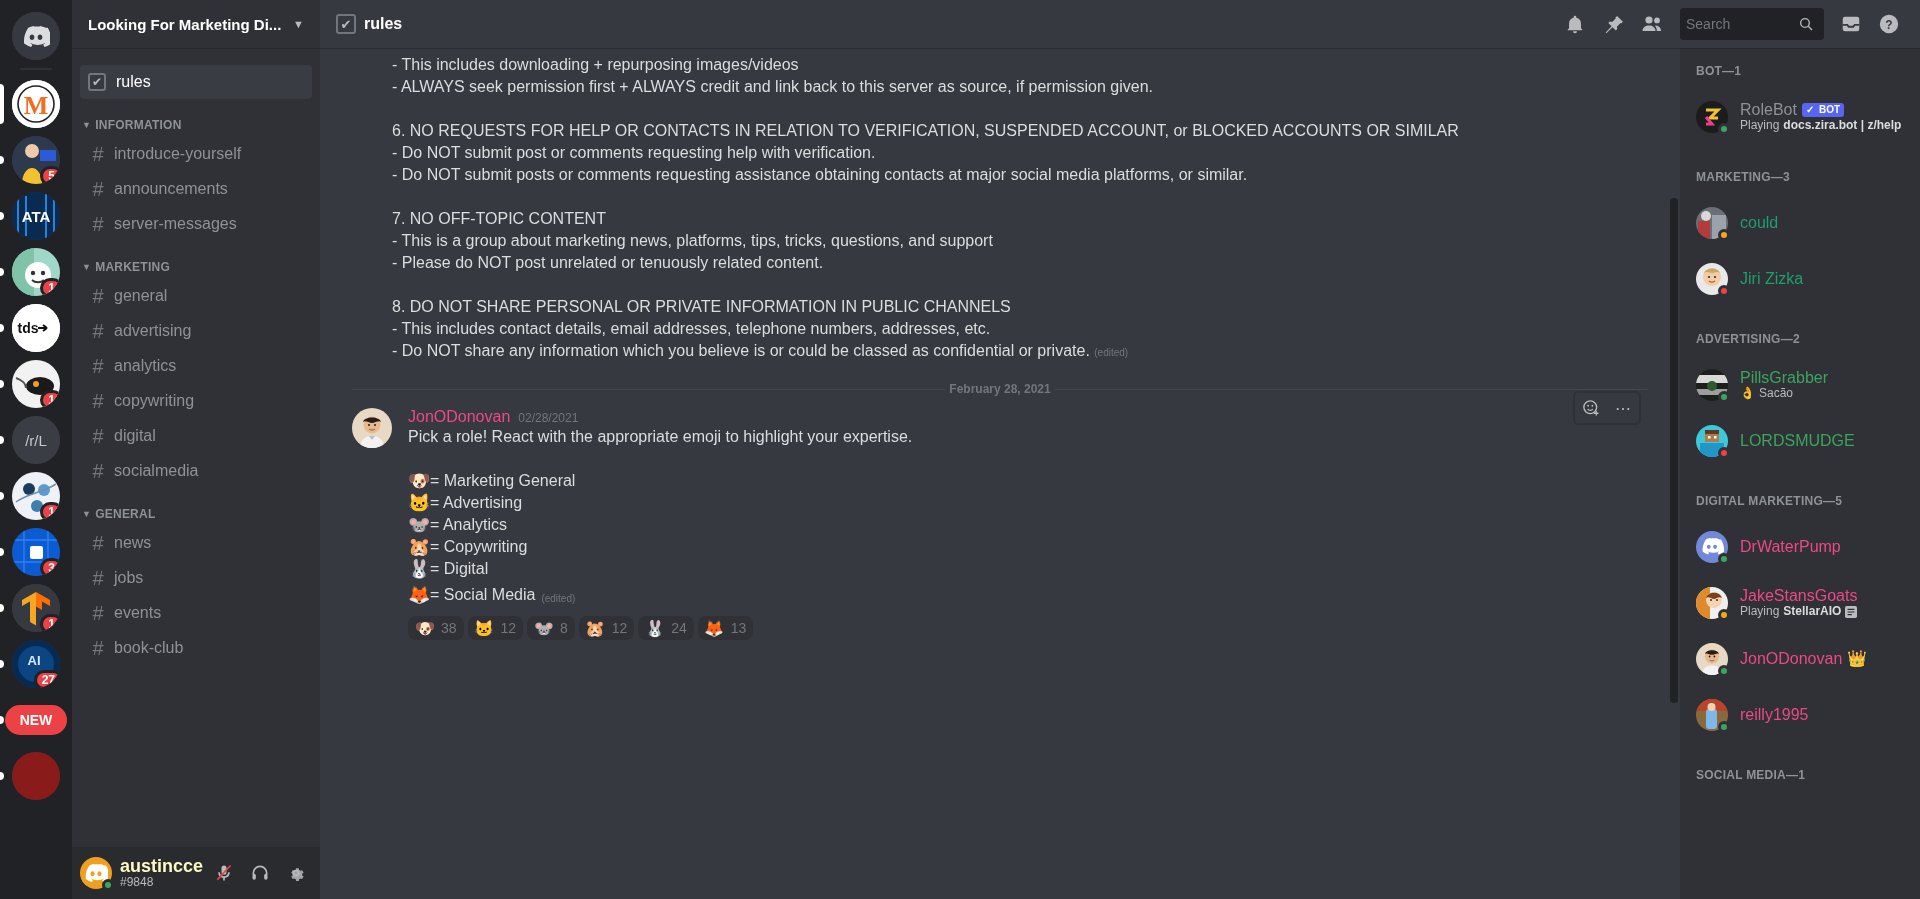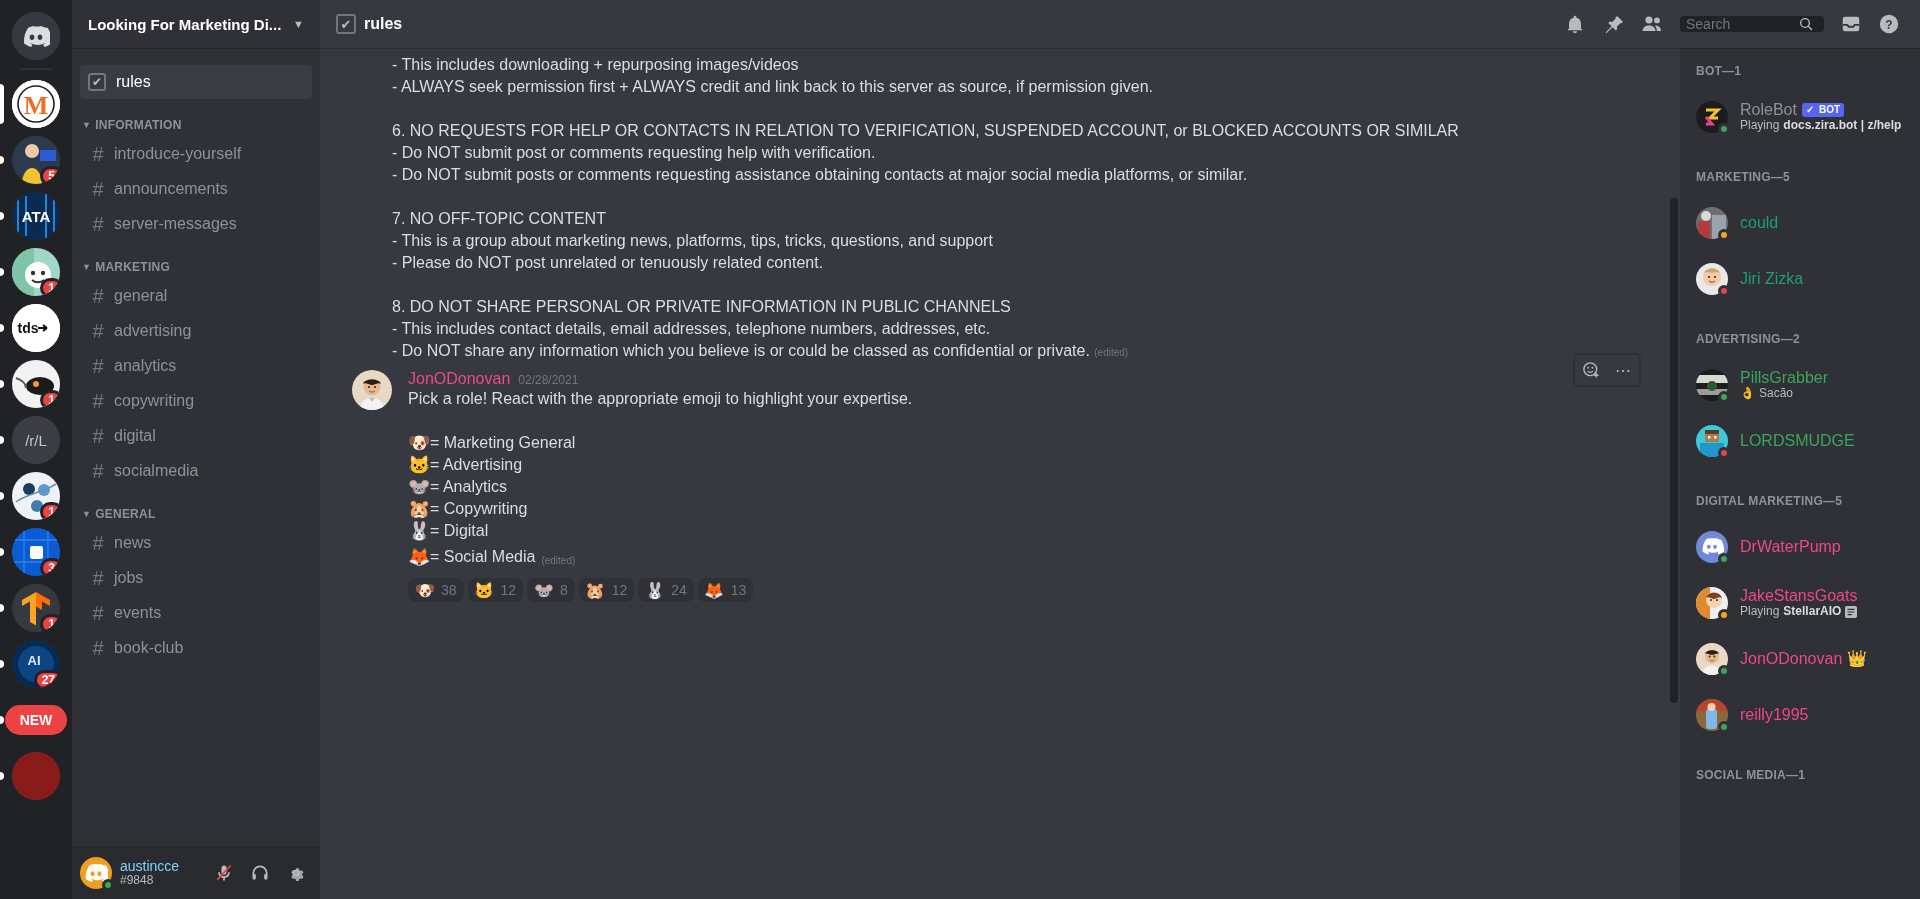--- a/index.html
+++ b/index.html
@@ -107,7 +107,7 @@
   .top-right { margin-left: auto; display: flex; align-items: center; gap: 16px; padding-right: 12px; }
   .t-ico { color: #b9bbbe; cursor: pointer; display: flex; align-items: center; }
   .searchbox {
-    width: 144px; height: 16px; background: #202225; border-radius: 4px;
+    width: 144px; height: 32px; background: #202225; border-radius: 4px;
     display: flex; align-items: center; padding: 0 6px; cursor: text;
   }
   .searchbox input {

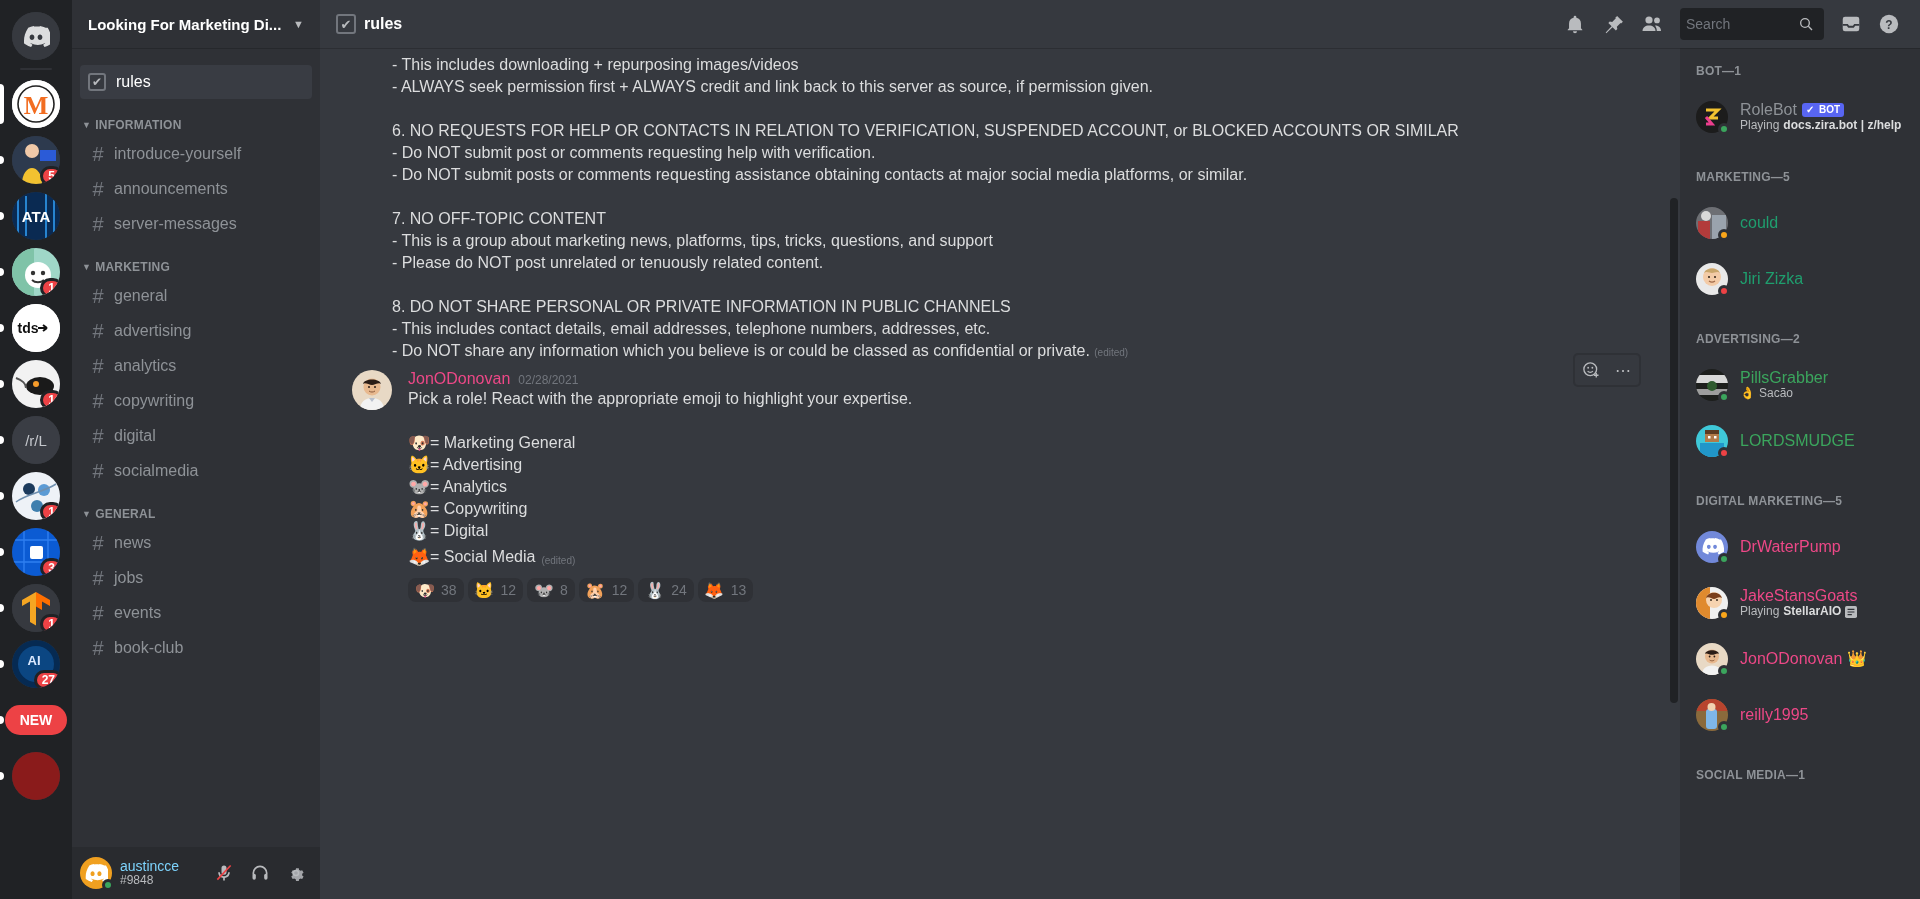--- a/index.html
+++ b/index.html
@@ -679,7 +679,7 @@
           </div>
         </div>
 
-        <div class="mcat">MARKETING—5</div>
+        <div class="mcat">MARKETING—3</div>
         <div class="member">
           <div class="m-ava">
             <span class="pic">

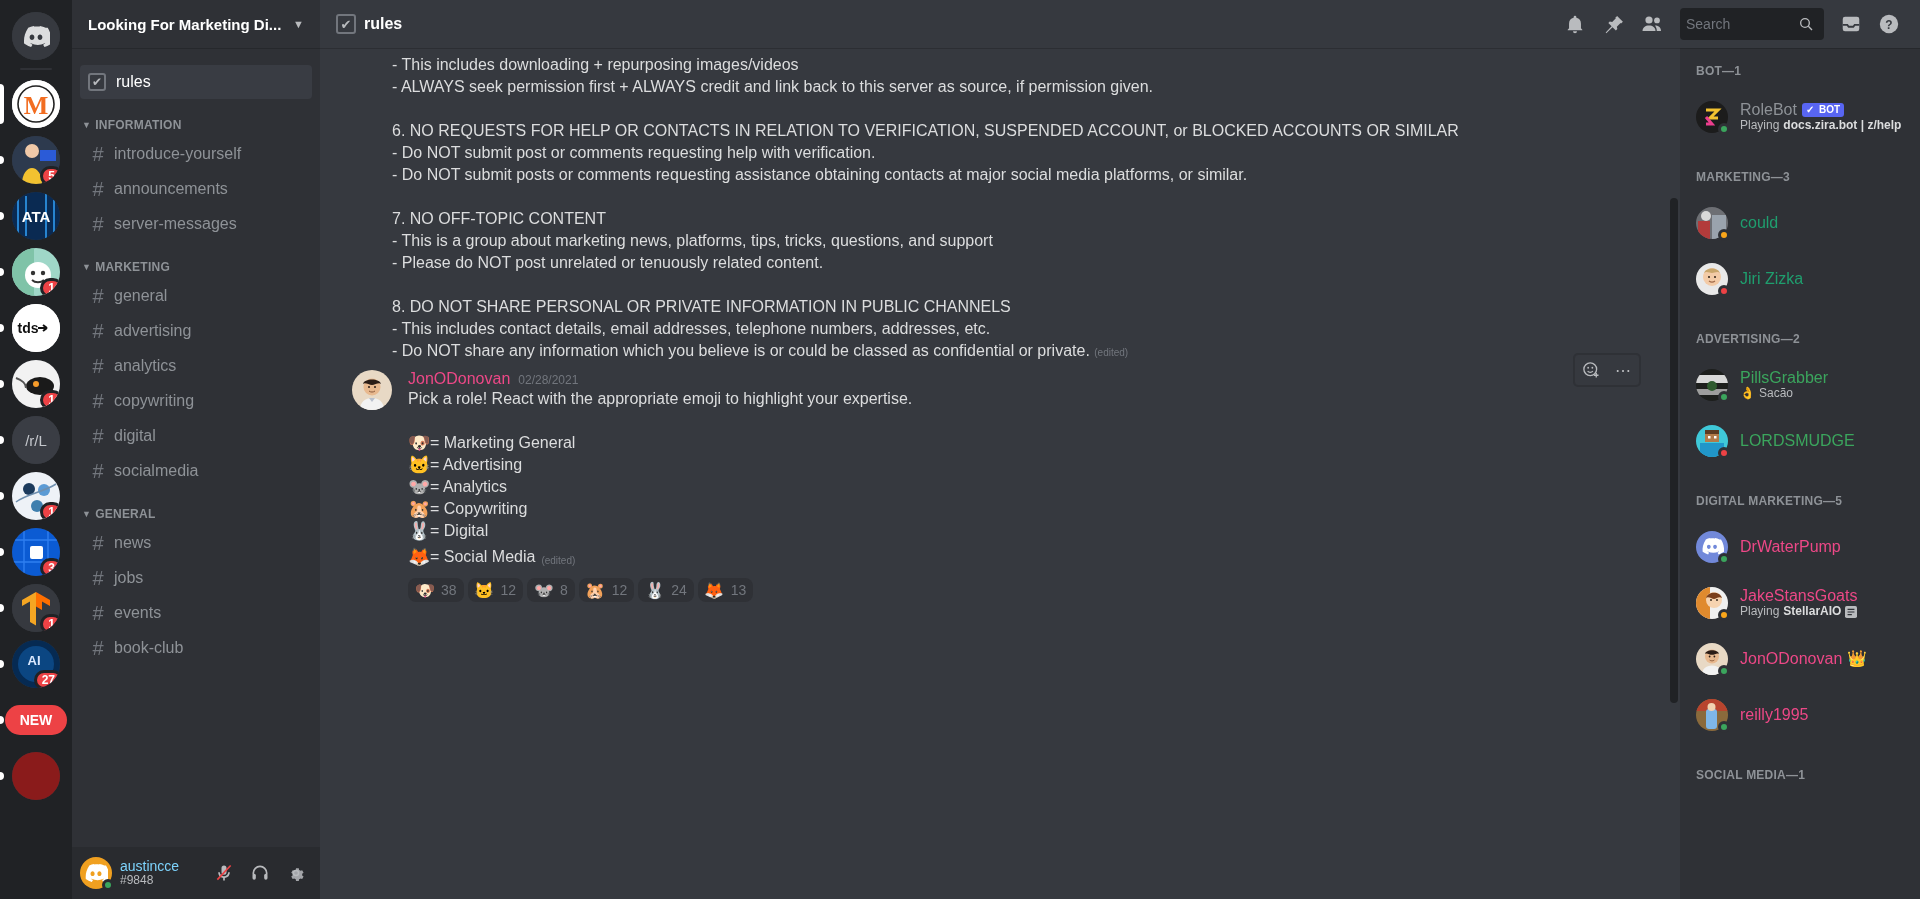--- a/index.html
+++ b/index.html
@@ -561,6 +561,11 @@
 <span>- This includes contact details, email addresses, telephone numbers, addresses, etc.</span>
 <span>- Do NOT share any information which you believe is or could be classed as confidential or private.</span> <span class="edited">(edited)</span></div>
 
+          <div class="divider">
+            <div class="line"></div>
+            <div class="dlabel">February 28, 2021</div>
+            <div class="line"></div>
+          </div>
 
           <div class="message">
             <div class="hover-toolbar">

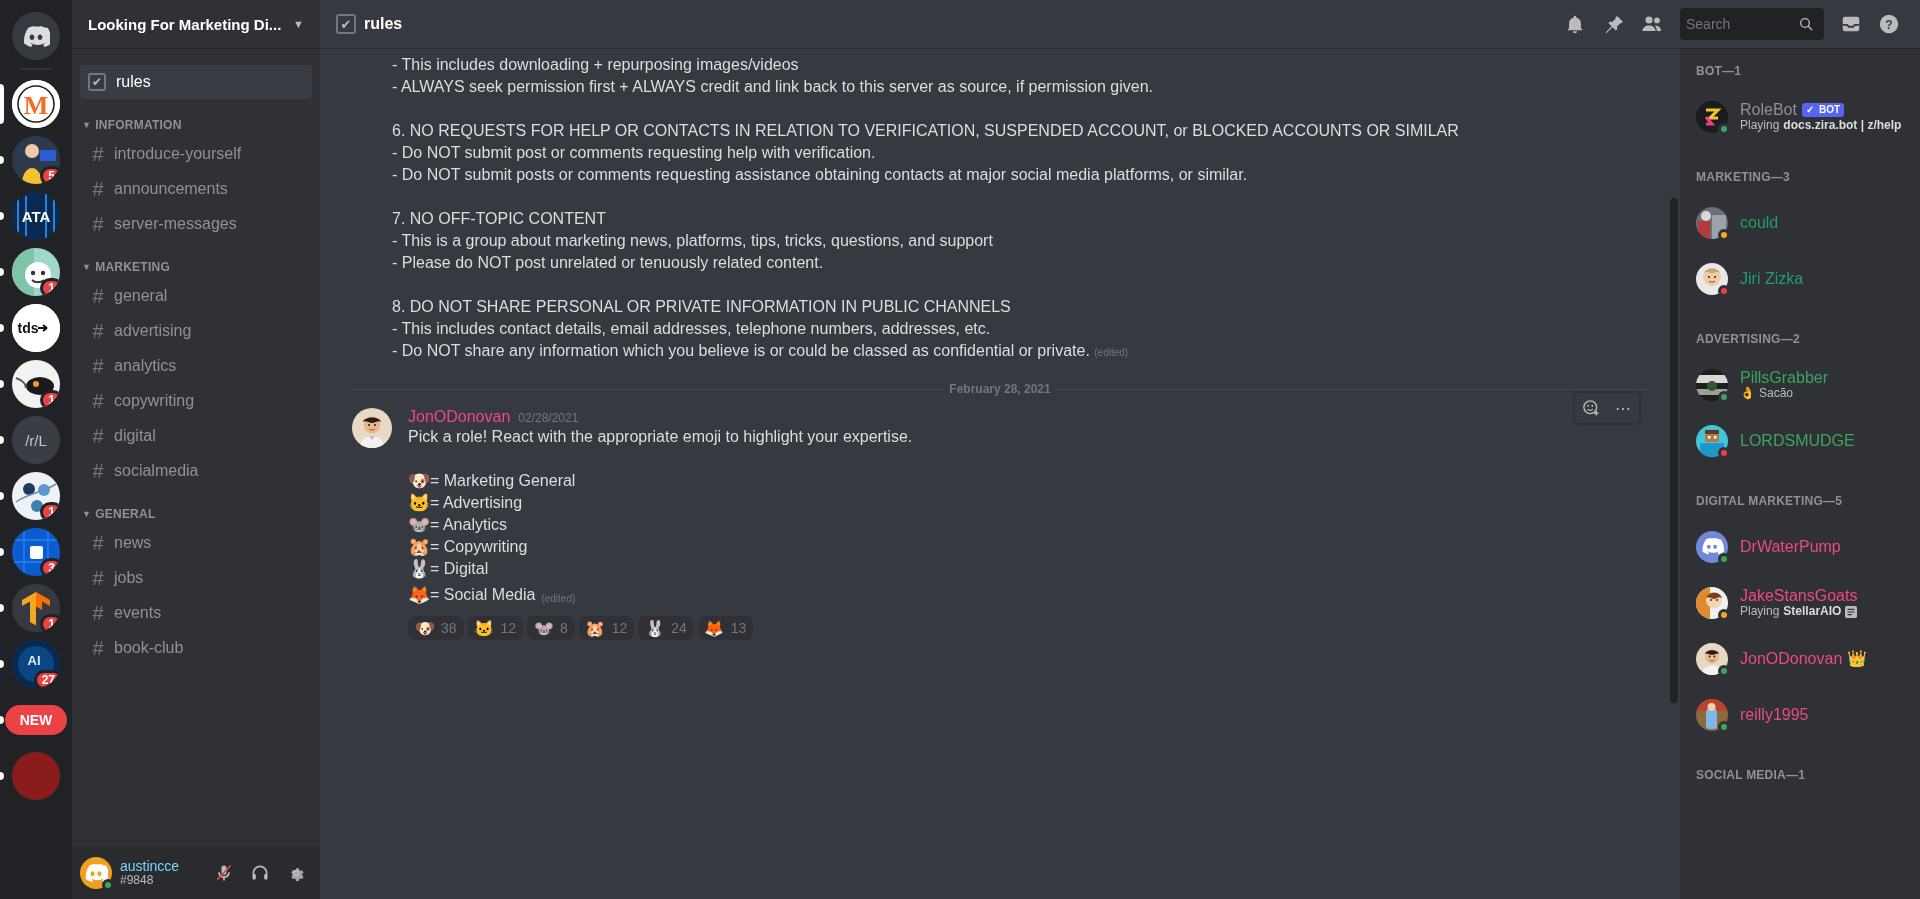--- a/index.html
+++ b/index.html
@@ -86,7 +86,7 @@
     border-radius: 50%; background: #3ba55d; border: 3px solid #292b2f;
   }
   .u-meta { margin-left: 8px; flex: 1; line-height: 1.15; min-width: 0; }
-  .u-name { color: #7dd3fc; font-size: 14px; font-weight: normal; }
+  .u-name { color: #fef9c3; font-size: 18px; font-weight: bold; }
   .u-tag { color: #b9bbbe; font-size: 12px; }
   .u-icons { display: flex; gap: 4px; }
   .u-ico { width: 32px; height: 32px; display: flex; align-items: center; justify-content: center;

